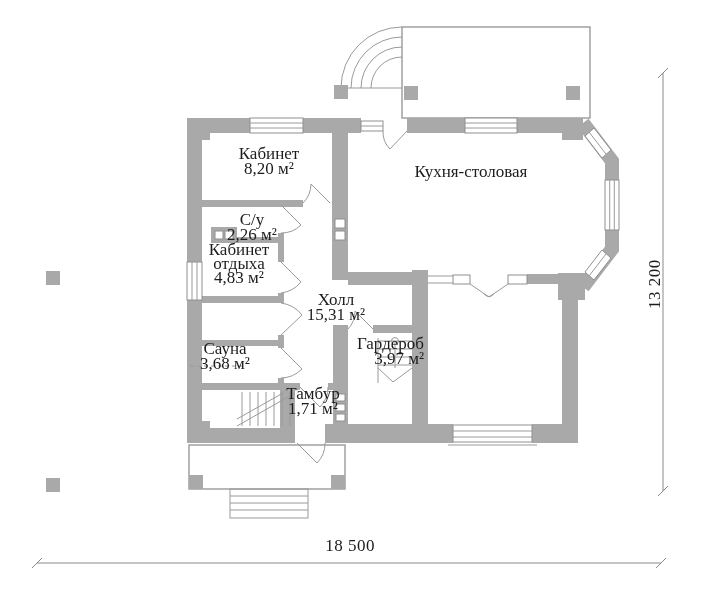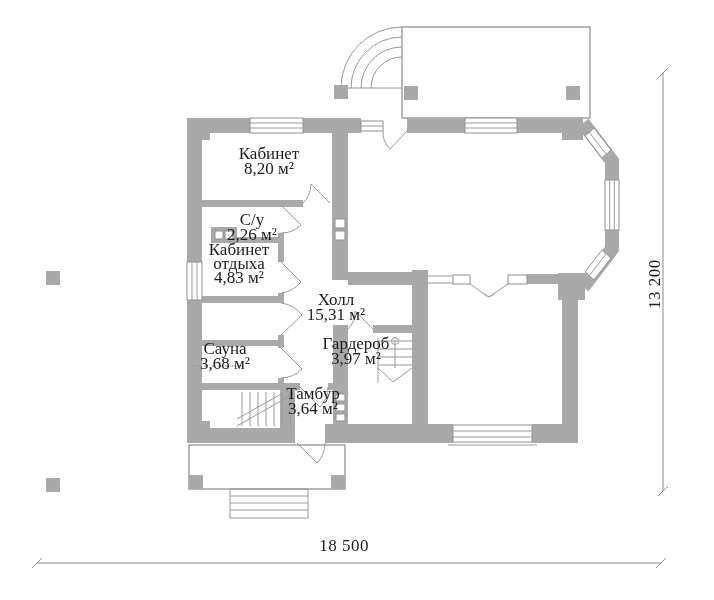--- a/index.html
+++ b/index.html
@@ -247,6 +247,7 @@
   </div>
 
   <div class="room-label" style="left:406px;top:165px;width:130px;">
+    <span class="rname">Кухня-столовая</span>
   </div>
 
 

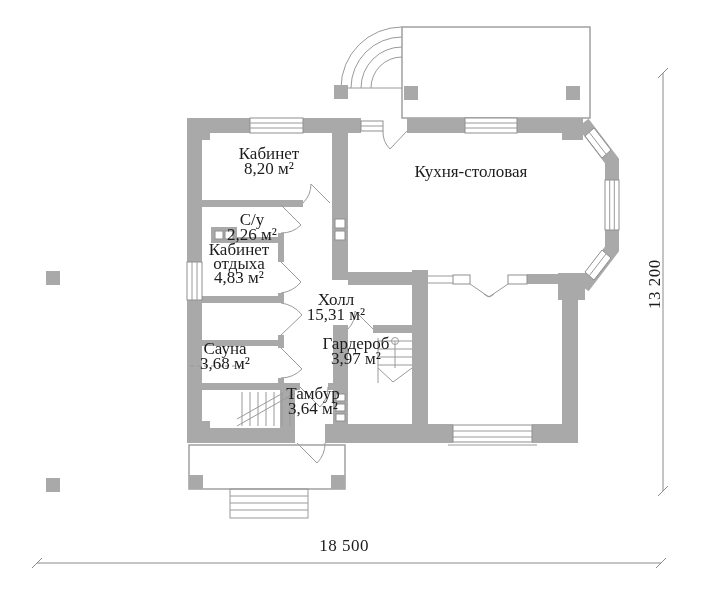--- a/index.html
+++ b/index.html
@@ -236,7 +236,7 @@
     <span class="area">15,31 м²</span>
   </div>
 
-  <div class="room-label" style="left:306px;top:337px;width:100px;">
+  <div class="room-label" style="left:324px;top:337px;width:100px;text-align:right;">
     <span class="rname">Гардероб</span>
     <span class="area">3,97 м²</span>
   </div>

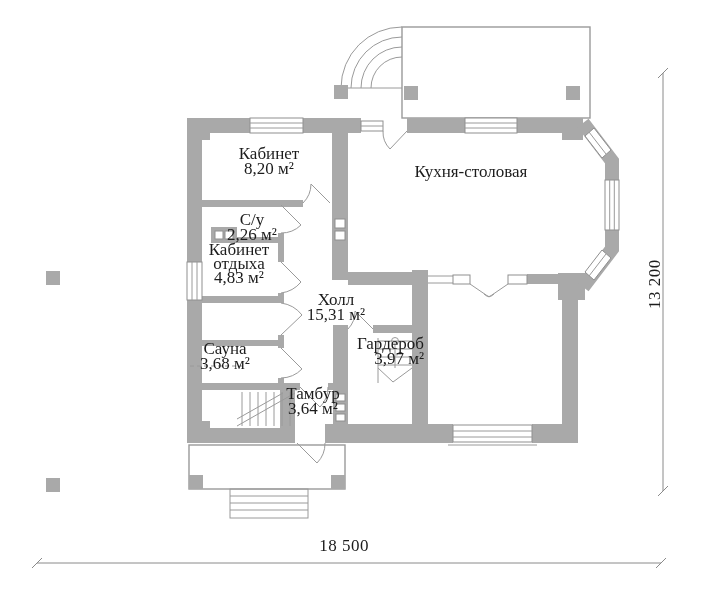--- a/index.html
+++ b/index.html
@@ -243,7 +243,7 @@
 
   <div class="room-label" style="left:263px;top:387px;width:100px;">
     <span class="rname">Тамбур</span>
-    <span class="area">3,64 м²</span>
+    <span class="area">1,71 м²</span>
   </div>
 
   <div class="room-label" style="left:406px;top:165px;width:130px;">

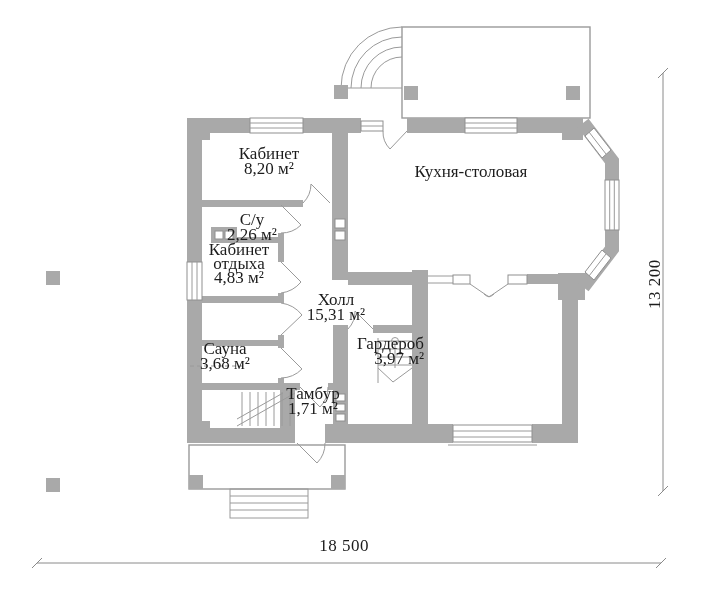--- a/index.html
+++ b/index.html
@@ -251,7 +251,7 @@
   </div>
 
 
-  <div class="dim-label" id="dim-bottom-label" style="left:294px;top:536px;width:100px;">18 500</div>
+  <div class="dim-label" id="dim-bottom-label" style="left:300px;top:536px;width:100px;">18 500</div>
 
   <div class="dim-label" id="dim-right-label" style="left:603px;top:276px;width:100px;height:16px;">13 200</div>
 

